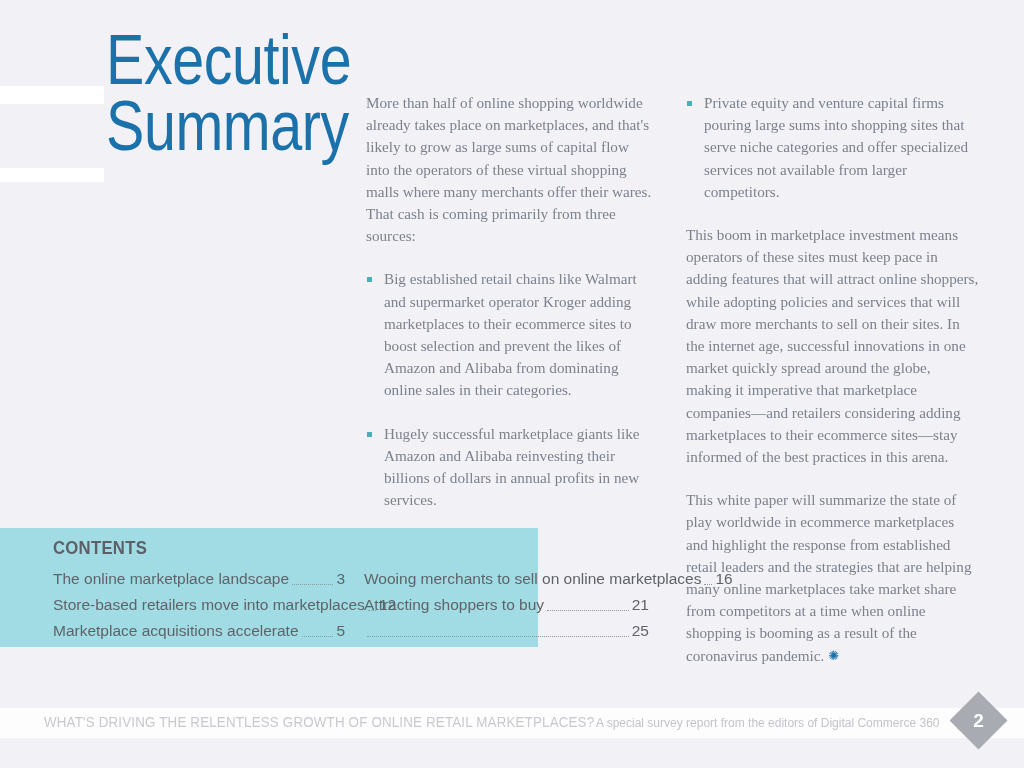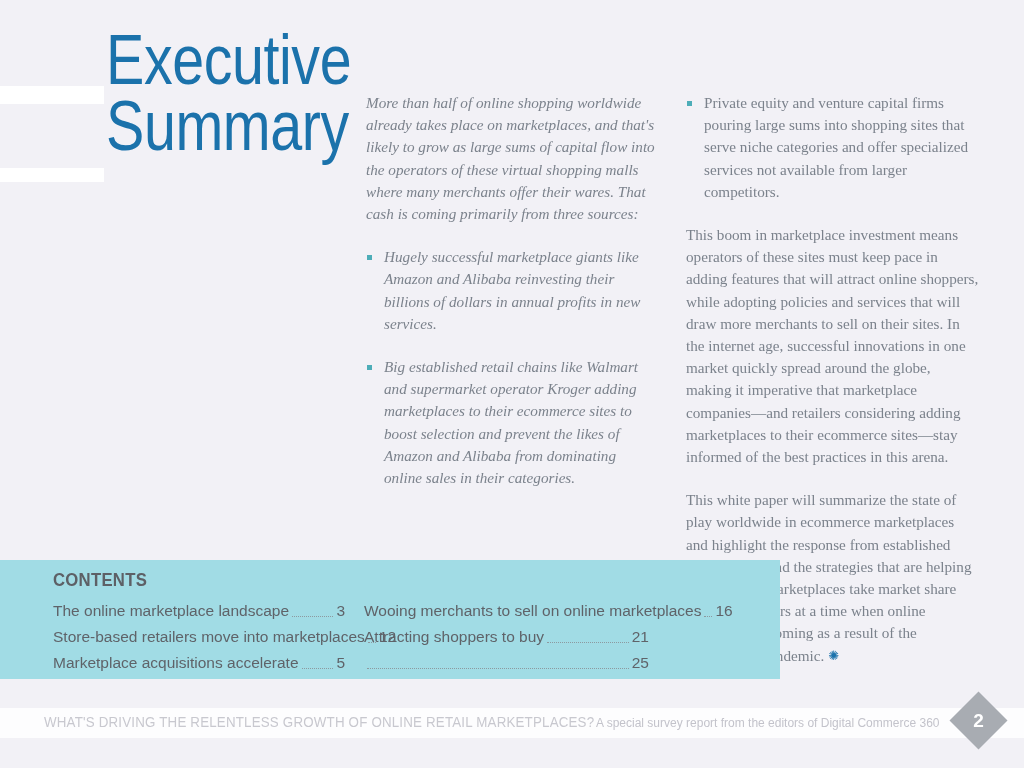--- a/index.html
+++ b/index.html
@@ -56,7 +56,7 @@
     font-size: 15.2px;
     line-height: 22.2px;
   }
-  .col-1 { left: 366px; top: 92px;  width: 290px; font-style: italic; }
+  .col-1 { left: 366px; top: 92px;  width: 290px; }
   .col-2 { left: 686px; top: 92px;  width: 293px; }
 
   .para { margin: 0 0 21px 0; }

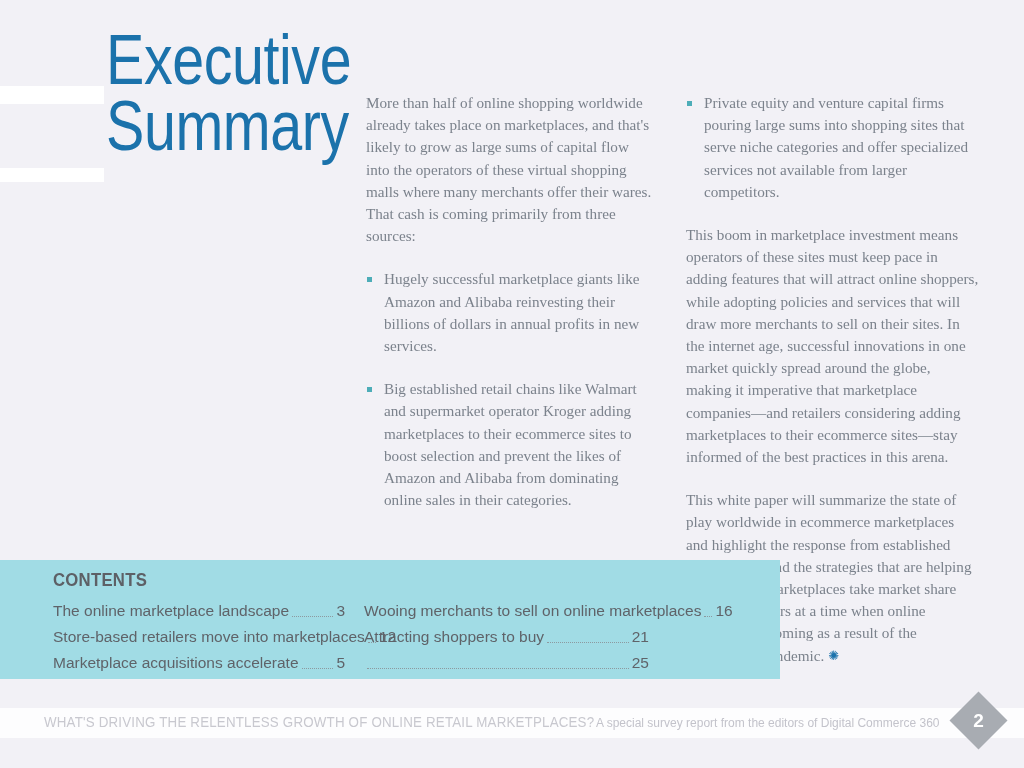--- a/index.html
+++ b/index.html
@@ -205,11 +205,11 @@
     <ul class="bullets">
       <li>
         <span class="sq"></span>
-        <span>Hugely successful marketplace giants like Amazon and Alibaba reinvesting their billions of dollars in annual profits in new services.</span>
+        <span>Big established retail chains like Walmart and supermarket operator Kroger adding marketplaces to their ecommerce sites to boost selection and prevent the likes of Amazon and Alibaba from dominating online sales in their categories.</span>
       </li>
       <li>
         <span class="sq"></span>
-        <span>Big established retail chains like Walmart and supermarket operator Kroger adding marketplaces to their ecommerce sites to boost selection and prevent the likes of Amazon and Alibaba from dominating online sales in their categories.</span>
+        <span>Hugely successful marketplace giants like Amazon and Alibaba reinvesting their billions of dollars in annual profits in new services.</span>
       </li>
     </ul>
   </div>

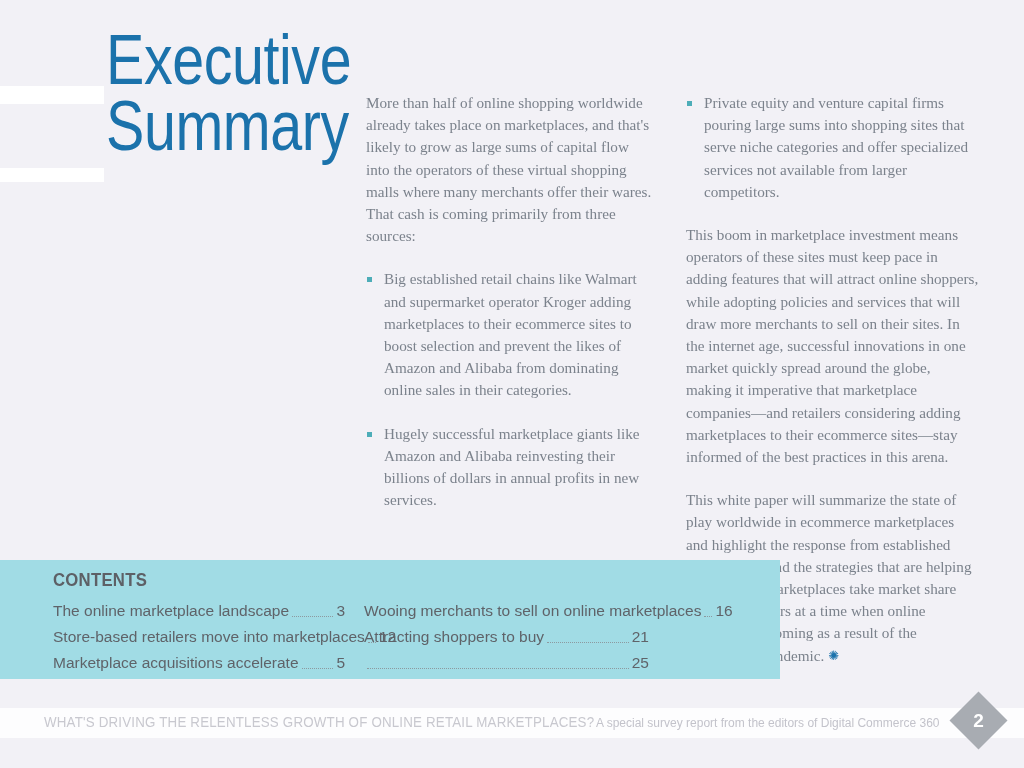--- a/index.html
+++ b/index.html
@@ -95,8 +95,8 @@
   .contents {
     position: absolute;
     left: 0;
-    top: 560px;
-    width: 780px;
+    top: 528px;
+    width: 538px;
     height: 119px;
     background: #a1dce5;
   }

